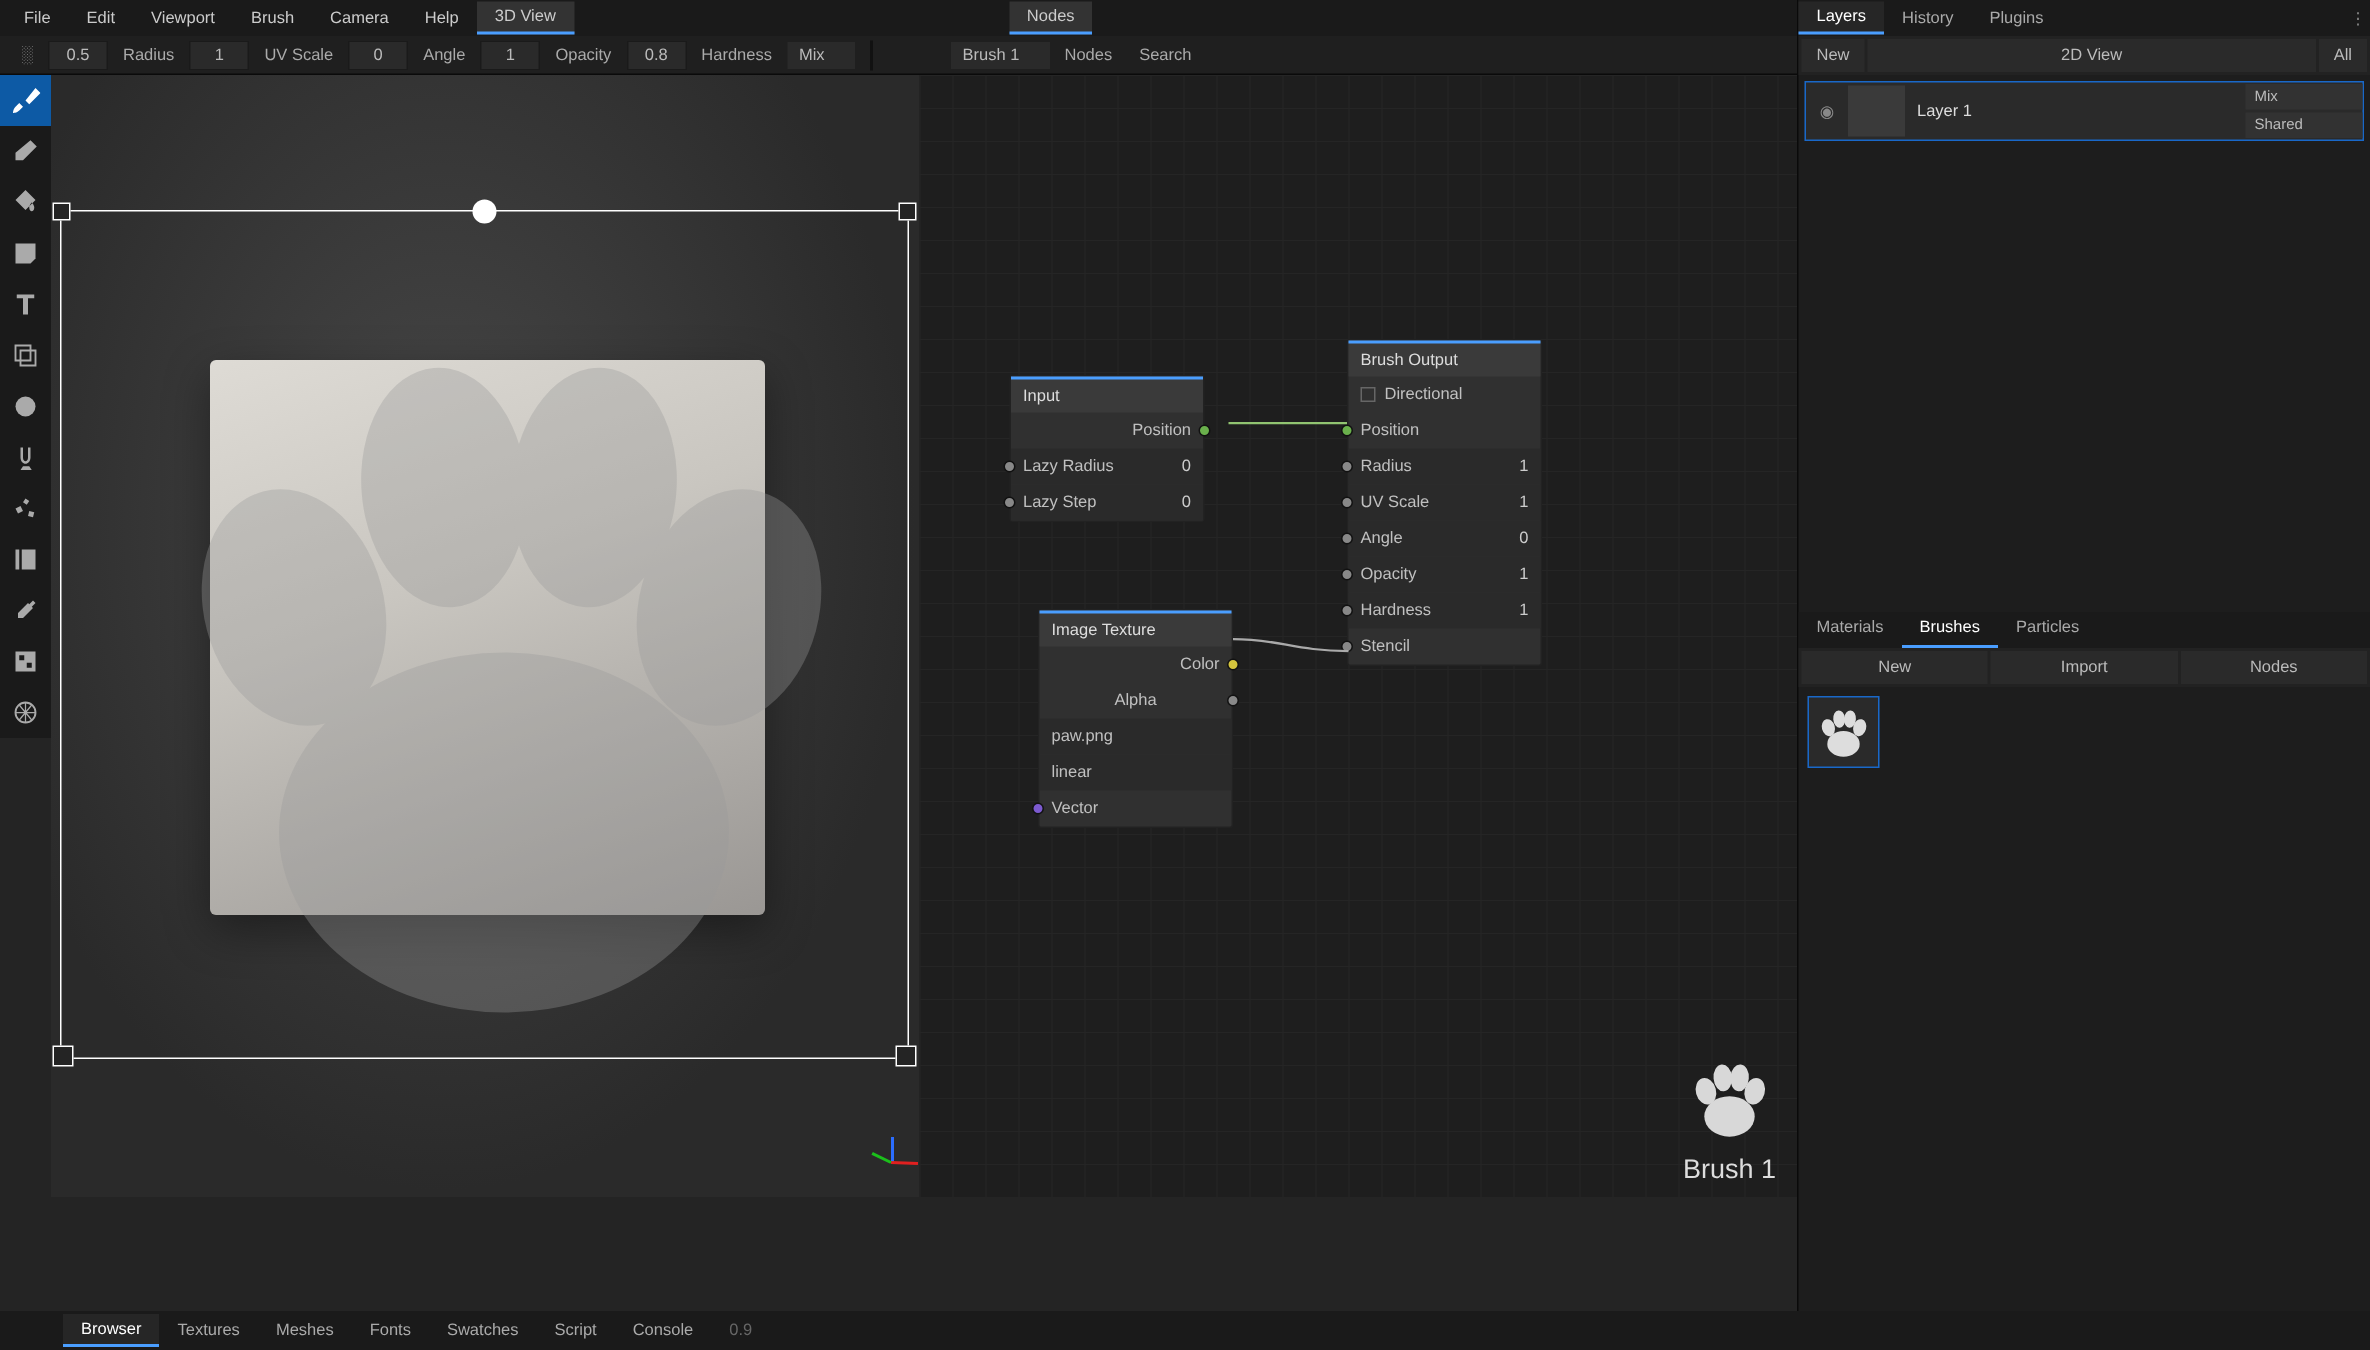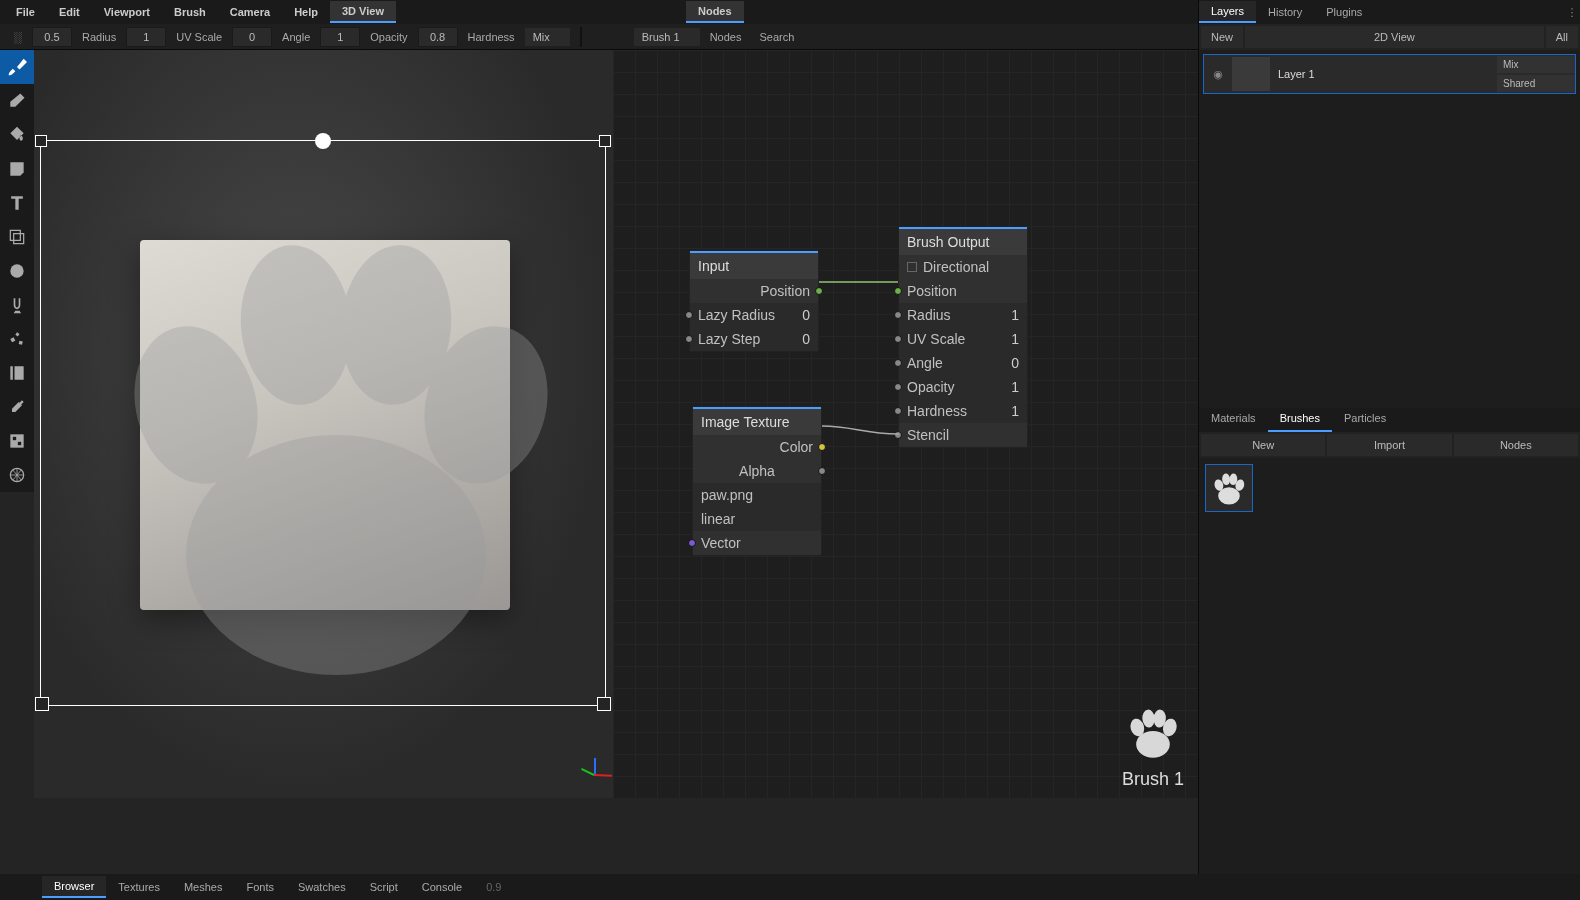--- a/index.html
+++ b/index.html
@@ -7,7 +7,7 @@
 
 
 .menubar { height:24px; background:#1a1a1a; display:flex; align-items:center; padding:0 4px; }
-.menubar .item { padding:4px 12px; cursor:pointer; color:#ccc;font-weight:bold; }
+.menubar .item { padding:4px 12px; cursor:pointer; color:#ccc; }
 .menubar .item.active { background:#333; border-bottom:2px solid #4a9eff; }
 .menubar .spacer { width:290px; }
 

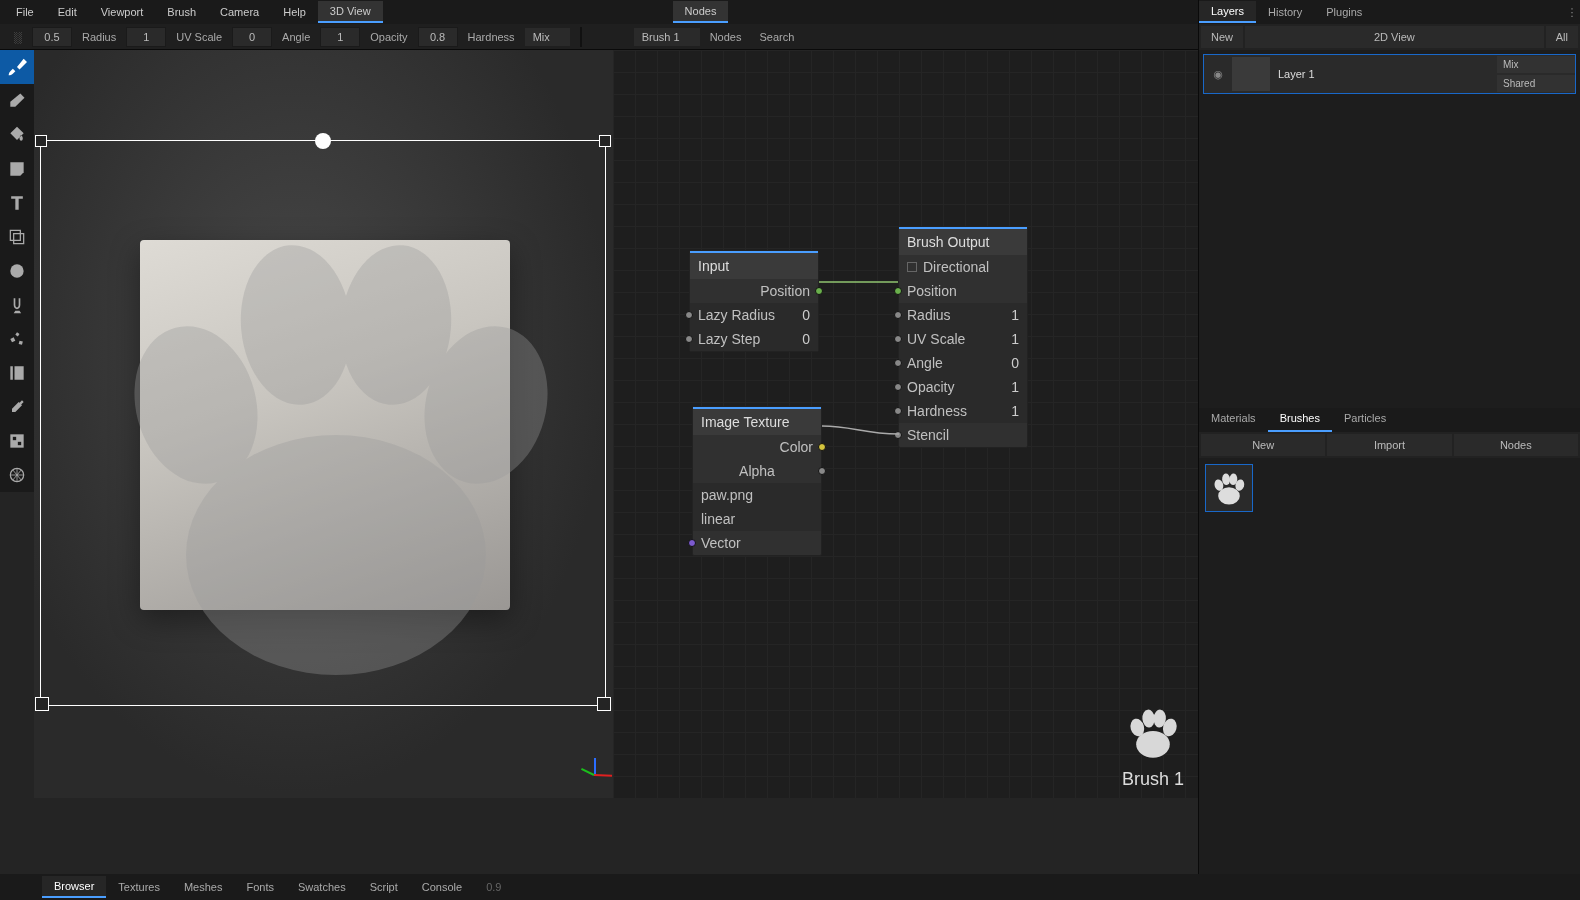--- a/index.html
+++ b/index.html
@@ -40,7 +40,7 @@
 
 
 .nodearea { position:absolute; left:613px; top:50px; width:585px; height:748px; background:#1e1e1e; background-image:linear-gradient(#252525 1px,transparent 1px),linear-gradient(90deg,#252525 1px,transparent 1px); background-size:22px 22px; }
-.node { position:absolute; background:#303030; border:1px solid #222; border-radius:2px; font-size:14px; }
+.node { position:absolute; background:#303030; border:1px solid #222; border-radius:2px; font-size:11px; }
 .node .header { background:#3a3a3a; padding:5px 8px; border-top:2px solid #4a9eff; color:#ddd; }
 .node .row { height:24px; display:flex; align-items:center; padding:0 8px; position:relative; }
 .node .row.dark { background:#2a2a2a; }

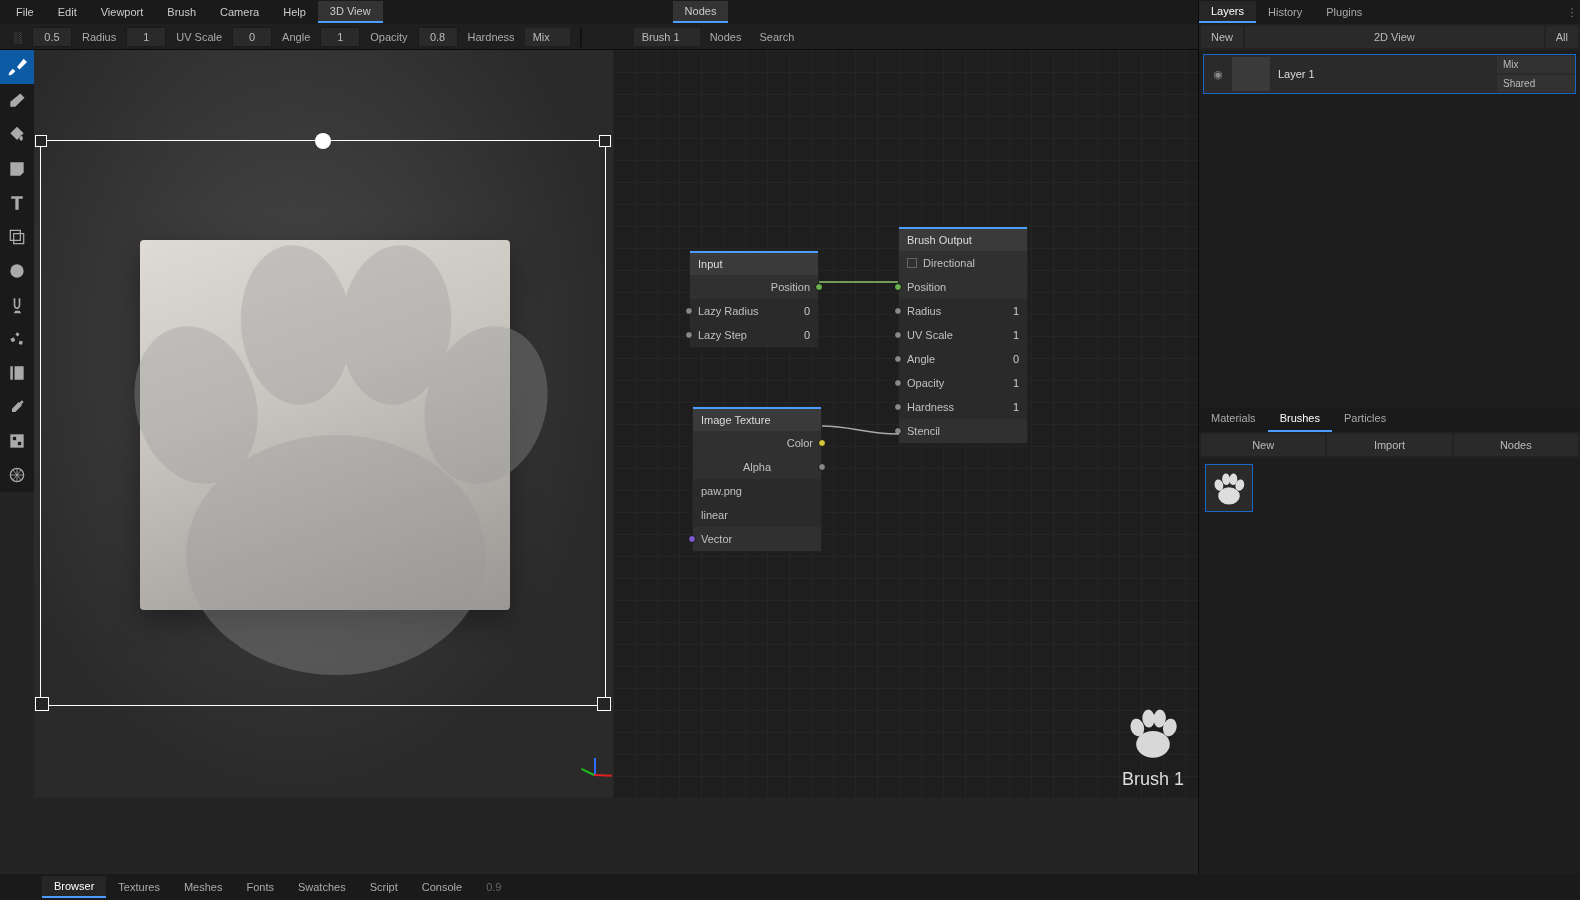--- a/index.html
+++ b/index.html
@@ -223,7 +223,7 @@
 
 <div class="nodearea">
 
-  <div class="node" style="left:76px;top:200px;width:130px">
+  <div class="node" style="left:60px;top:200px;width:130px">
     <div class="header">Input</div>
     <div class="row" style="justify-content:flex-end">
         <span>Position</span>

